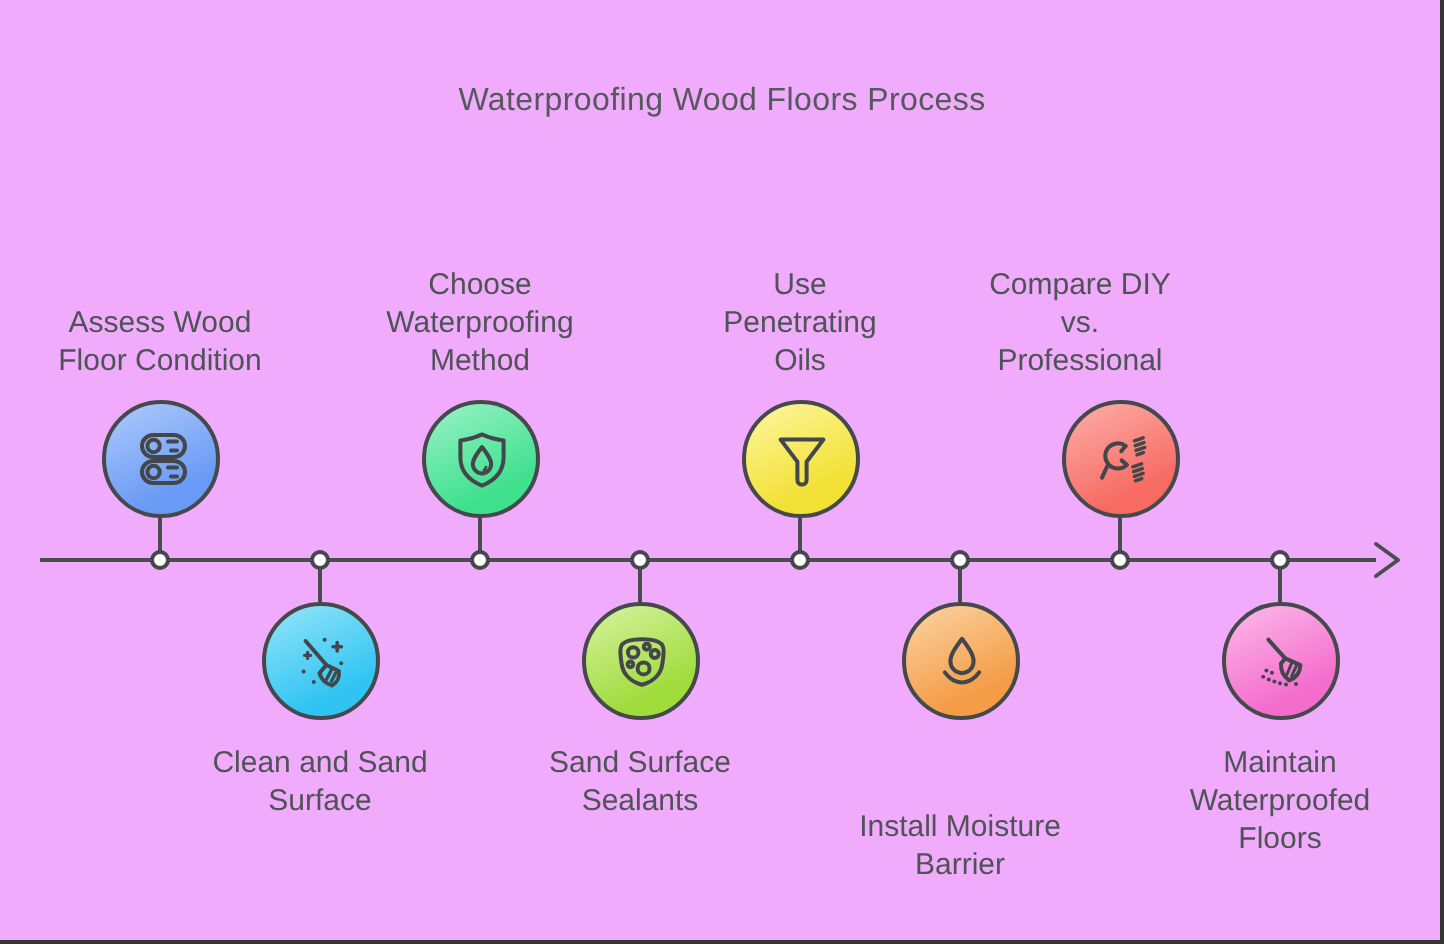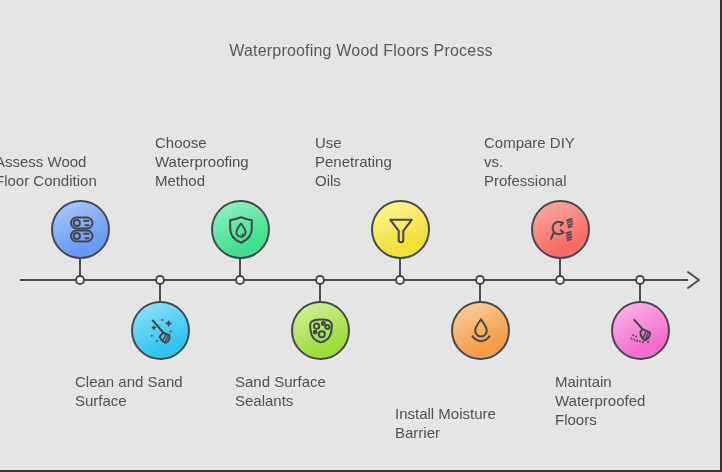--- a/index.html
+++ b/index.html
@@ -6,7 +6,7 @@
   #canvas{
     position:relative;
     width:720px;height:470px;
-    background:#e5e5e5;
+    background:#f0abfc;
     border-right:2px solid #353535;
     border-bottom:2px solid #353535;
     font-family:"Liberation Sans", sans-serif;

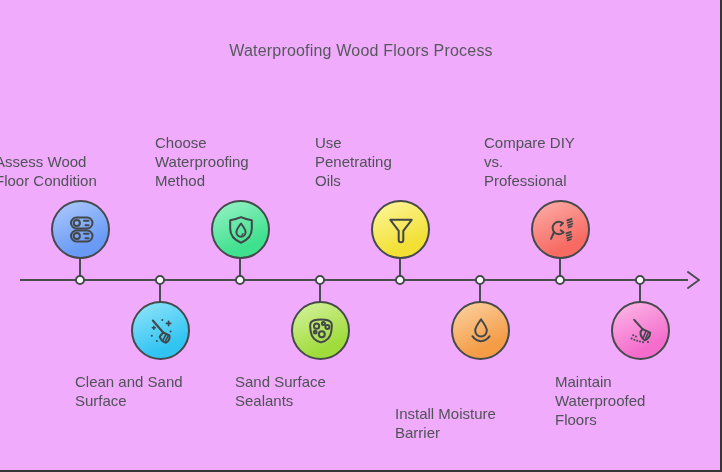--- a/index.html
+++ b/index.html
@@ -34,7 +34,7 @@
   .circle.above{top:200px;}
   .circle.below{top:301px;}
   .label{
-    position:absolute;width:170px;text-align:left;
+    position:absolute;width:170px;text-align:center;
     font-size:15px;line-height:19px;color:#4f5356;white-space:pre-line;z-index:5;
   }
   .label.below{top:372px;}

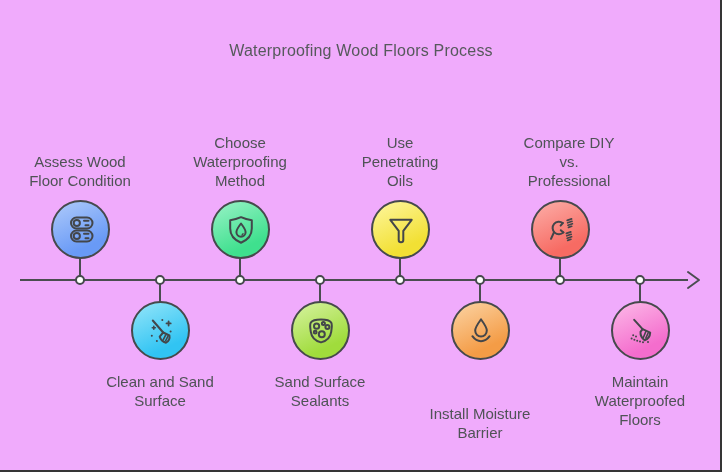--- a/index.html
+++ b/index.html
@@ -47,7 +47,7 @@
   .x320 .circle{left:291px;} .x320 .label{left:235px;} .x320 .connector{left:319px;} .x320.dot{left:315px;}
   .x400 .circle{left:371px;} .x400 .label{left:315px;} .x400 .connector{left:399px;} .x400.dot{left:395px;}
   .x480 .circle{left:451px;} .x480 .label{left:395px;margin-top:32px;} .x480 .connector{left:479px;} .x480.dot{left:475px;}
-  .x560 .circle{left:531px;} .x560 .label{left:484px;} .x560 .connector{left:559px;} .x560.dot{left:555px;}
+  .x560 .circle{left:531px;} .x560 .label{left:455px;} .x560 .connector{left:559px;} .x560.dot{left:555px;}
   .x640 .circle{left:611px;} .x640 .label{left:555px;} .x640 .connector{left:639px;} .x640.dot{left:635px;}
   .conn-above{top:257px;}
   .conn-below{top:280px;}

